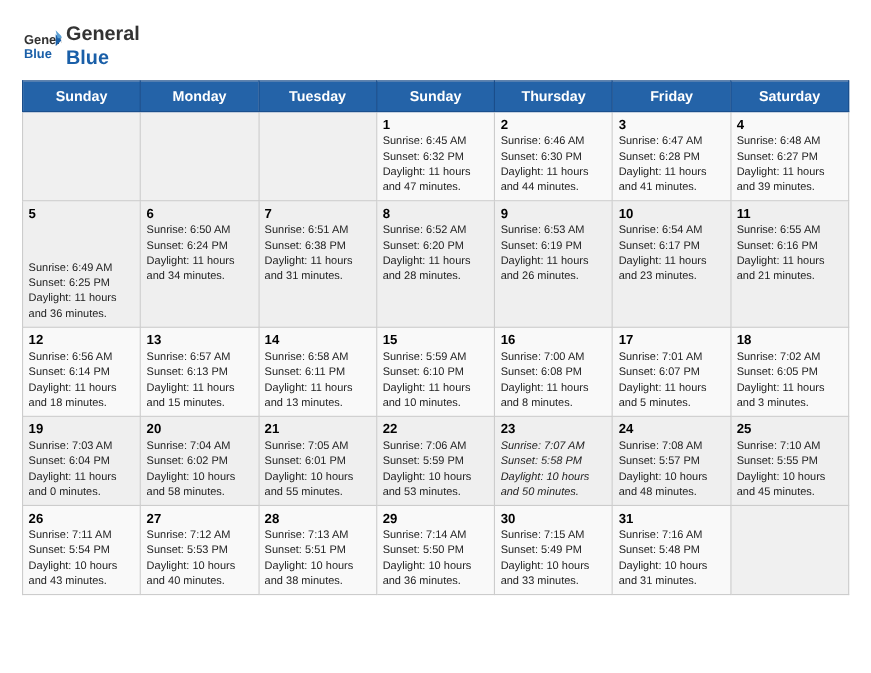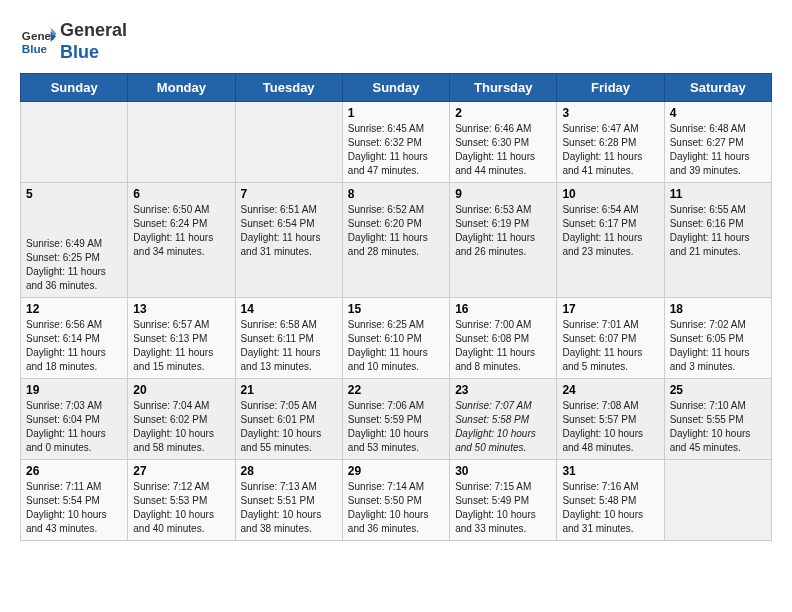--- a/index.html
+++ b/index.html
@@ -165,7 +165,7 @@
         <td>
           <span class="day-num">7</span>
           <div class="day-info" style="white-space: pre-line;">Sunrise: 6:51 AM
-Sunset: 6:54 PM
+Sunset: 6:38 PM
 Daylight: 11 hours and 31 minutes.</div>
         </td>
         <td>

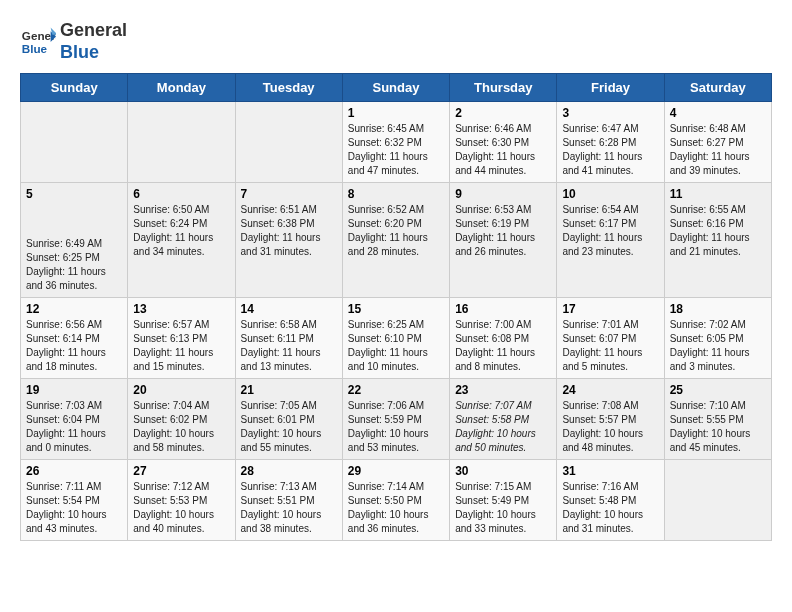--- a/index.html
+++ b/index.html
@@ -214,7 +214,7 @@
         </td>
         <td>
           <span class="day-num">15</span>
-          <div class="day-info" style="white-space: pre-line;">Sunrise: 6:25 AM
+          <div class="day-info" style="white-space: pre-line;">Sunrise: 5:59 AM
 Sunset: 6:10 PM
 Daylight: 11 hours and 10 minutes.</div>
         </td>

